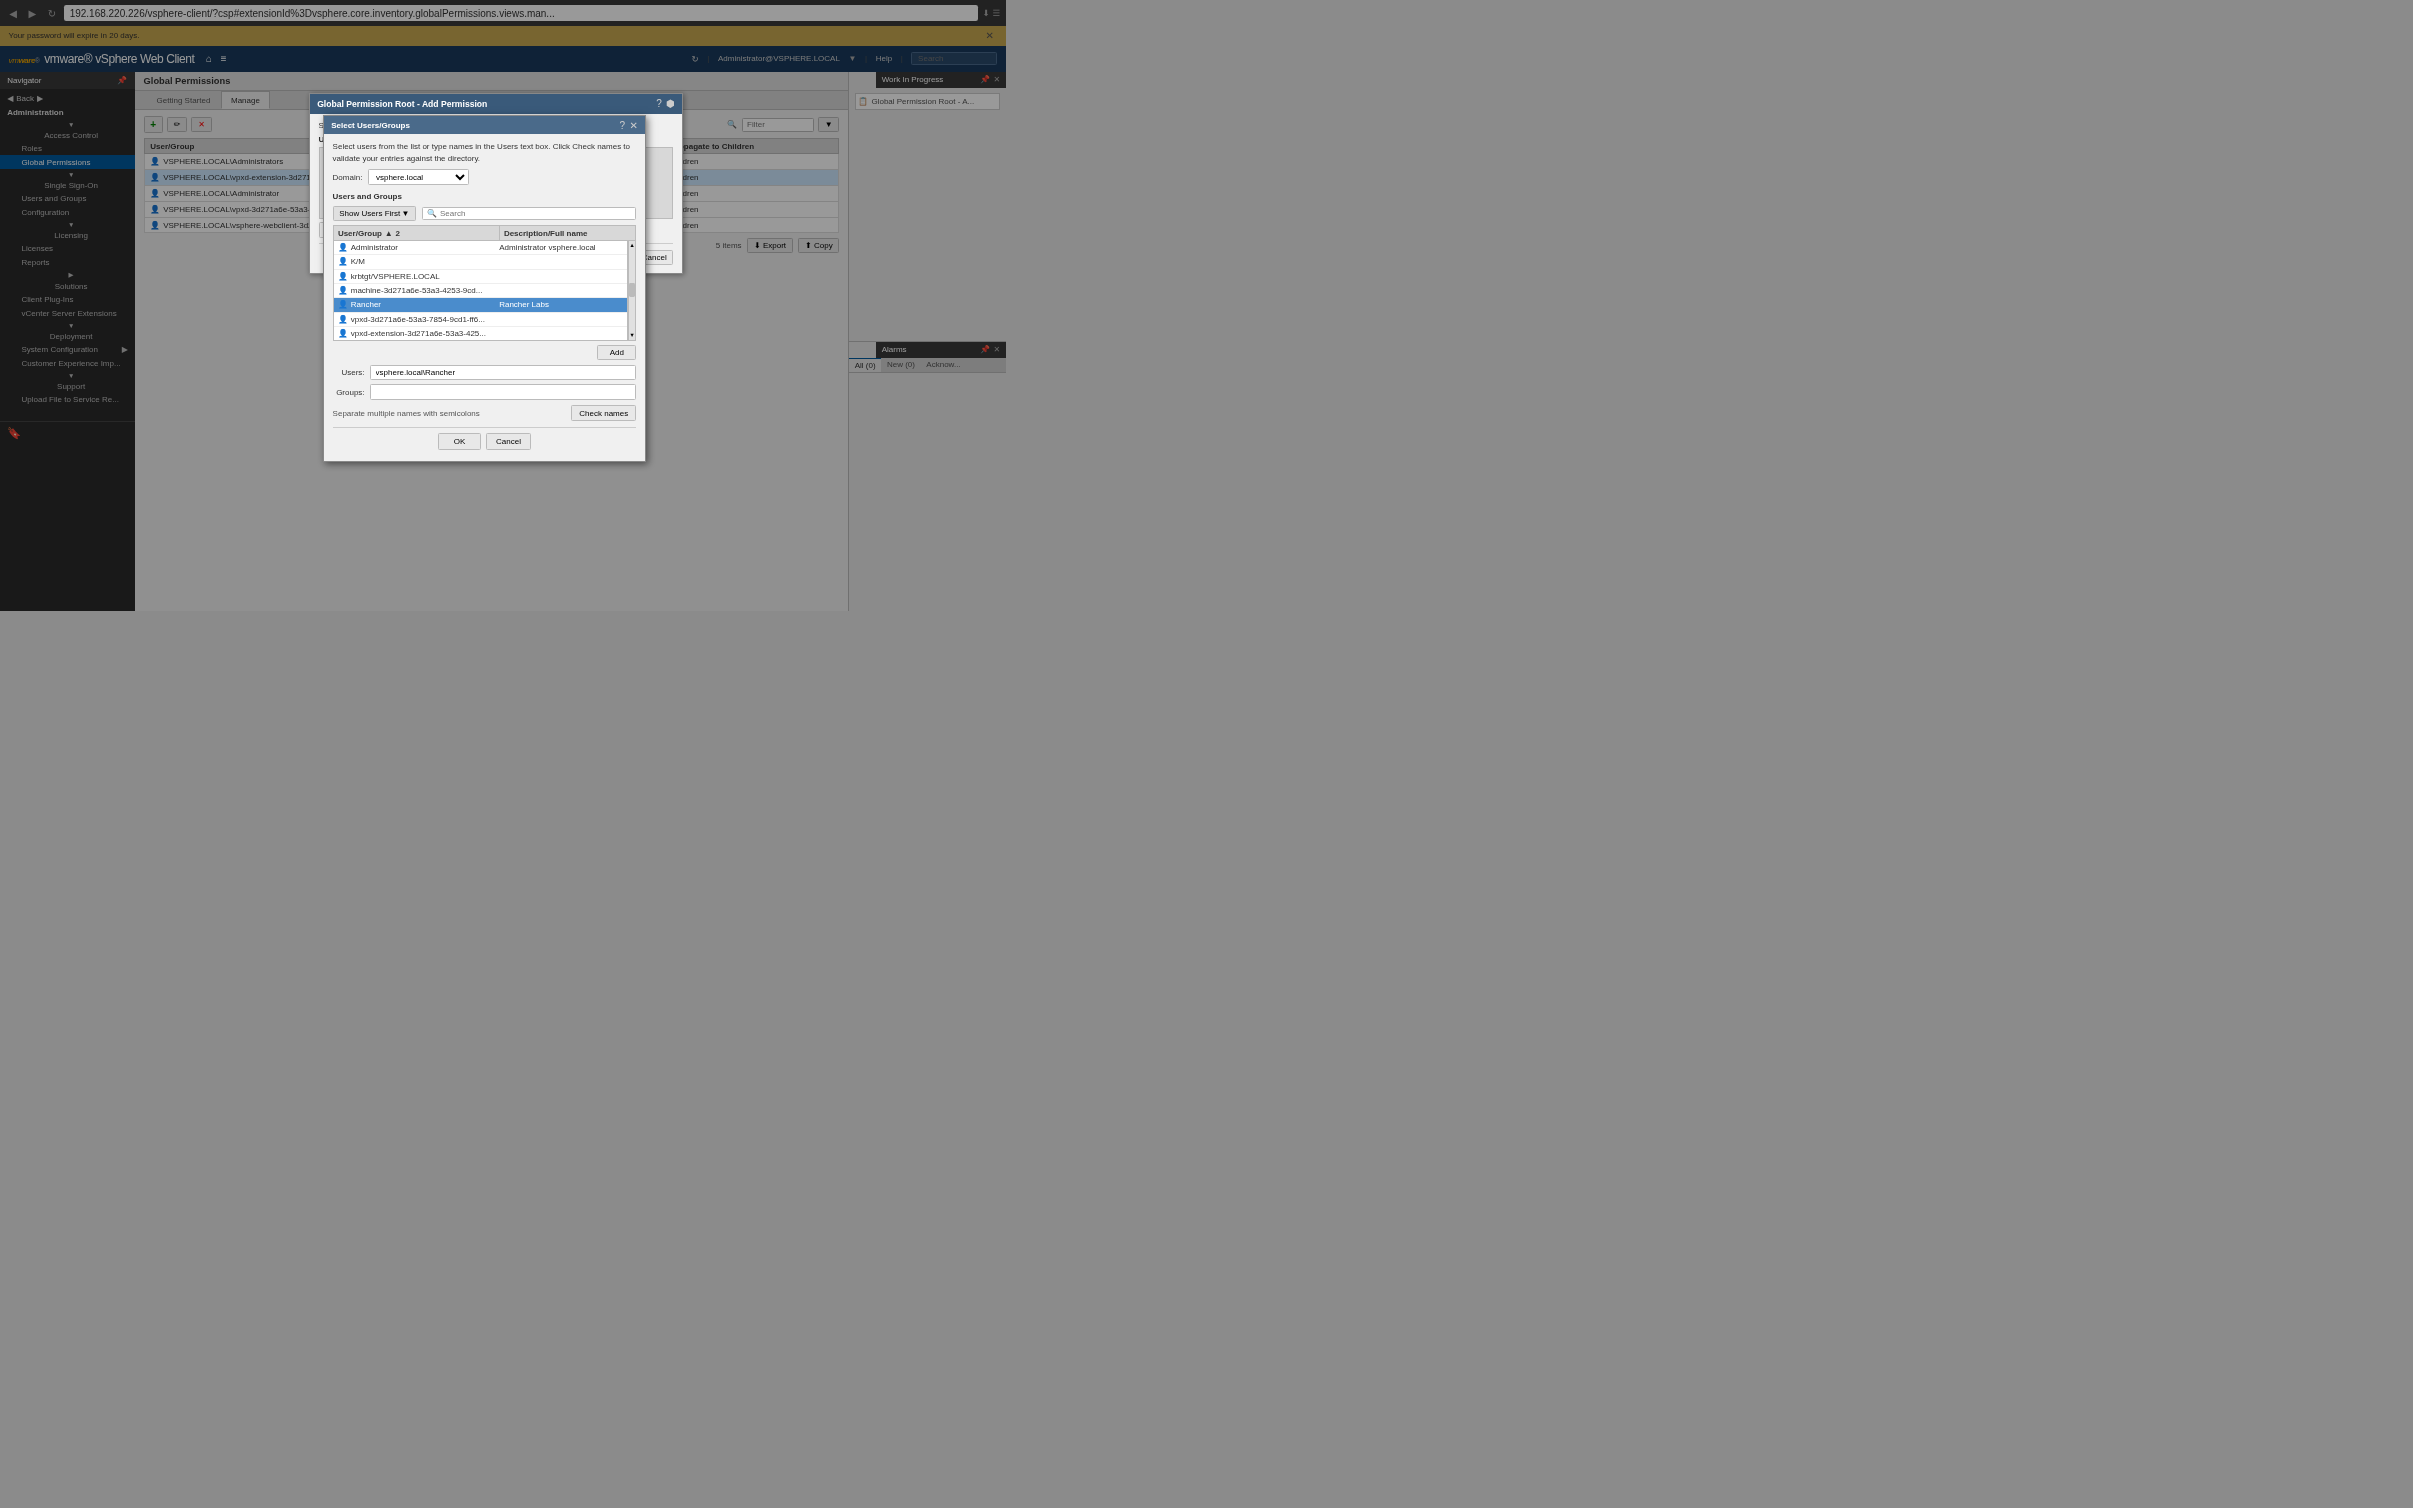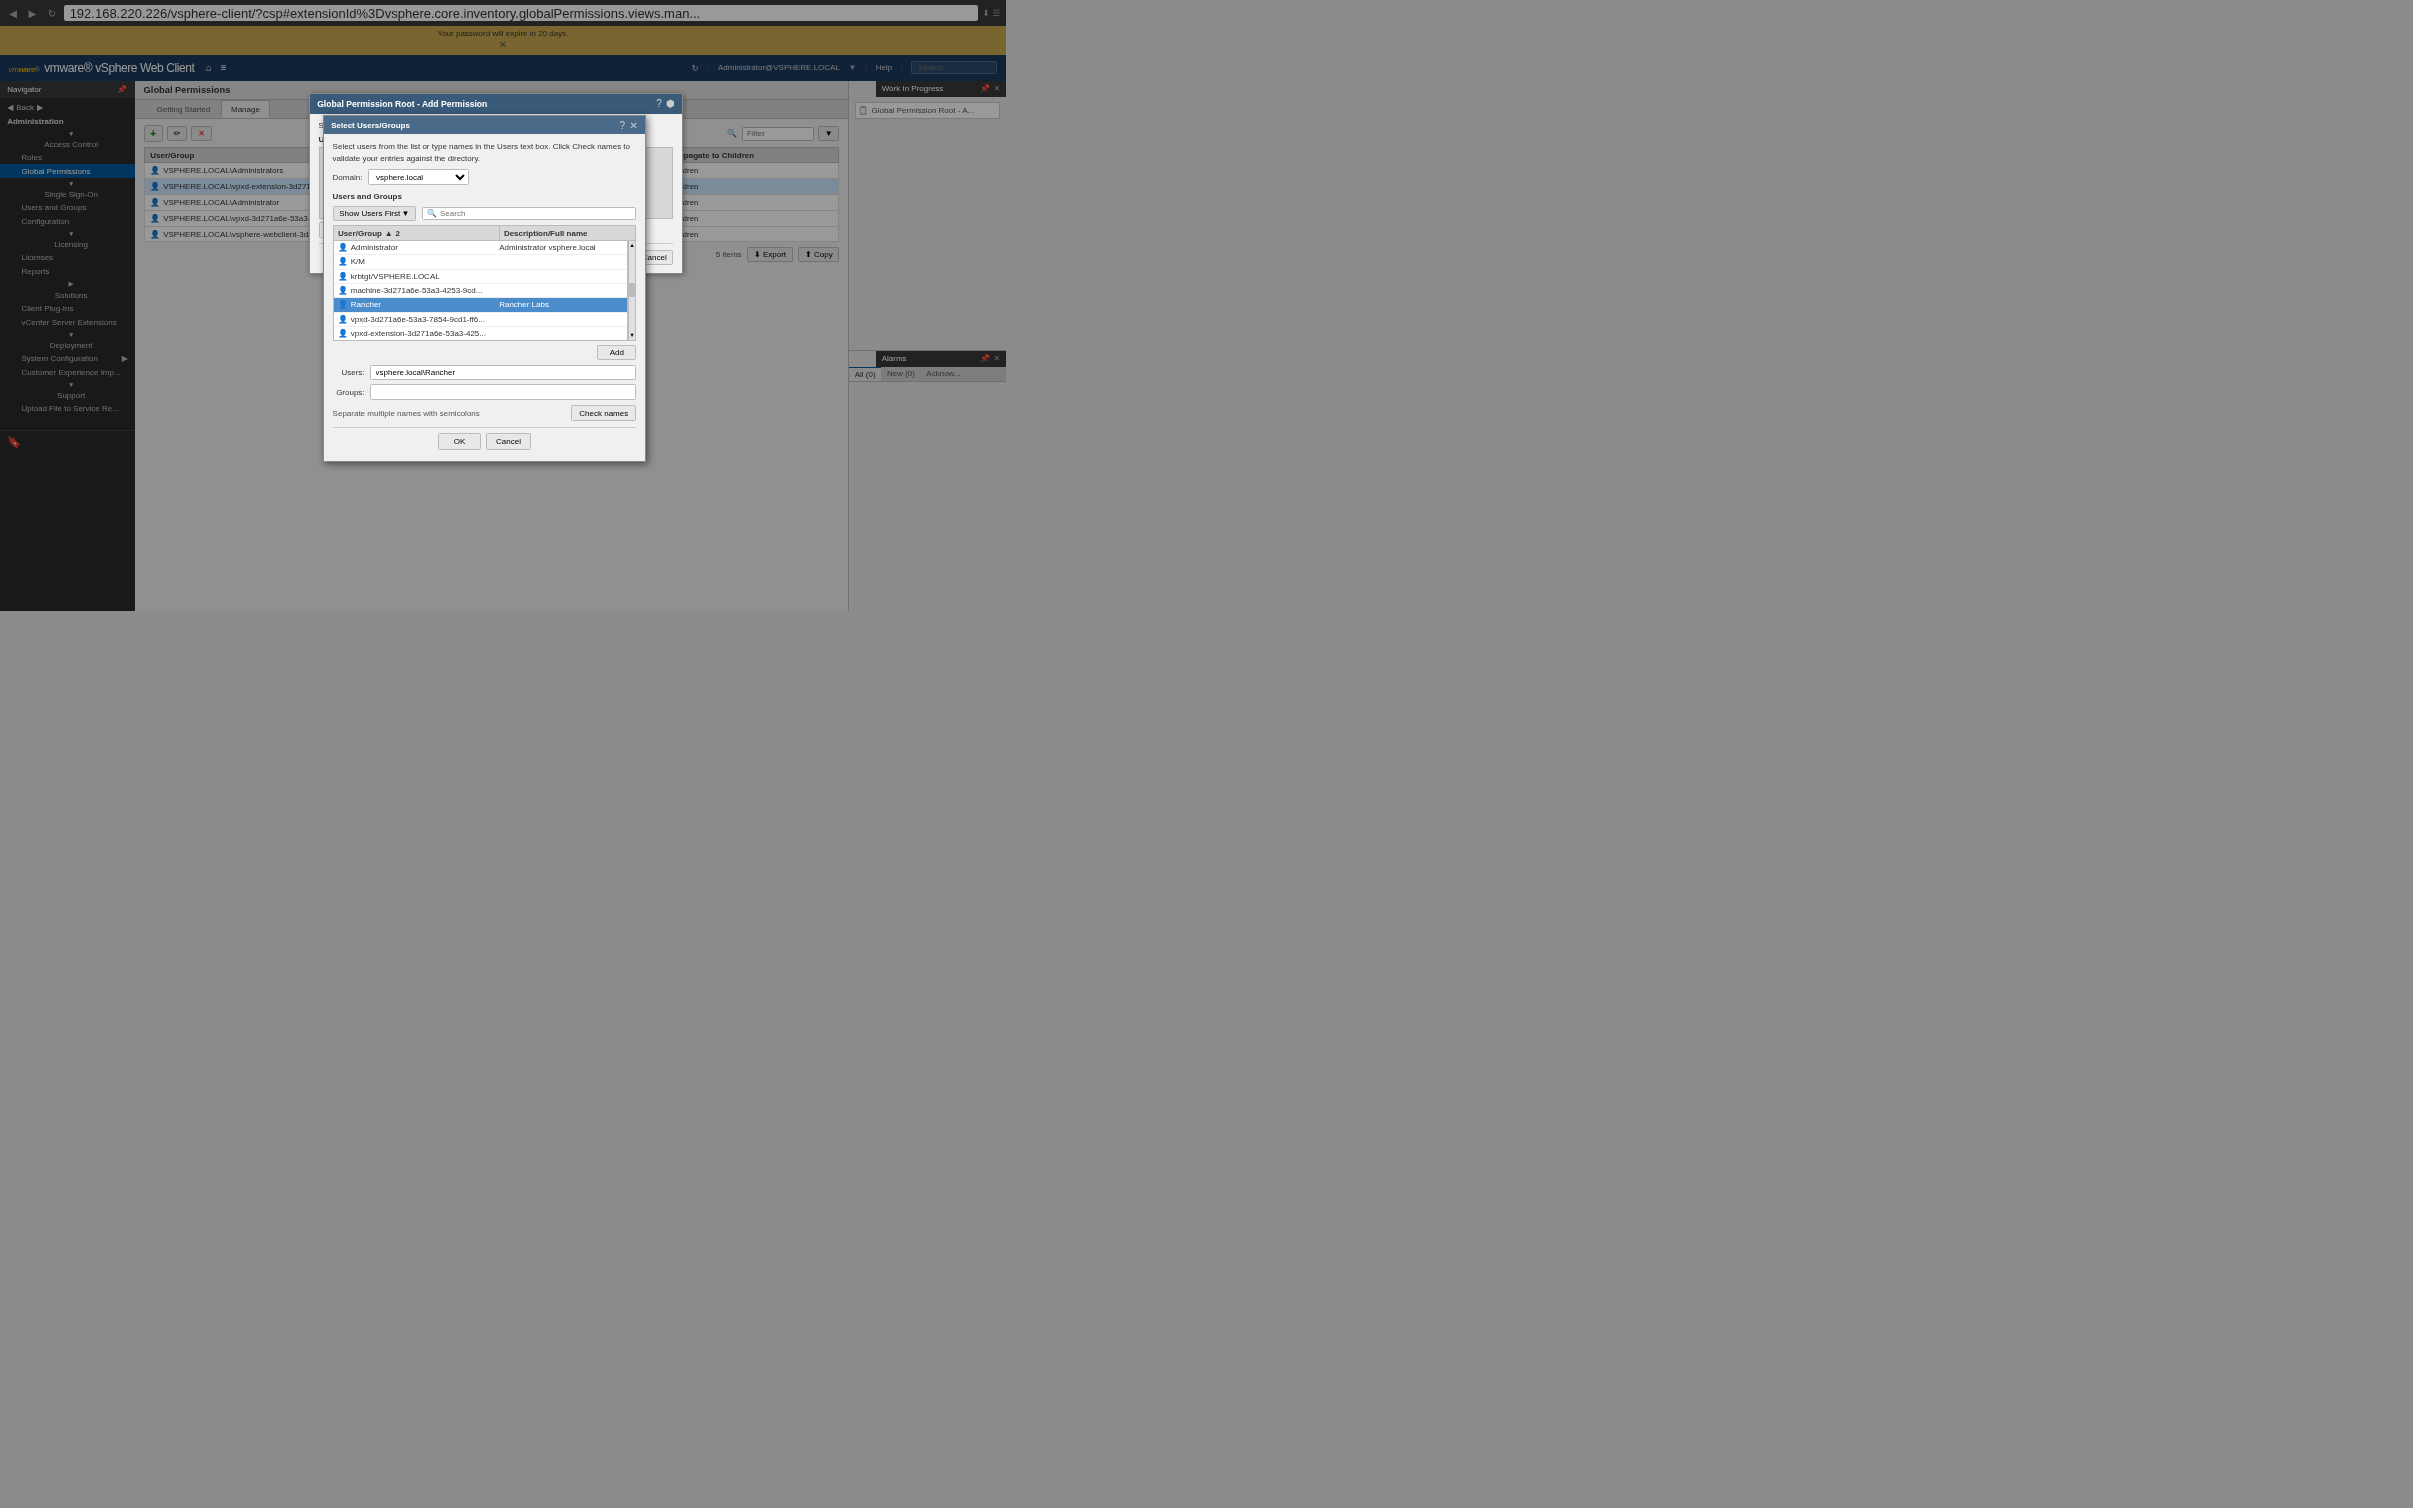--- a/index.html
+++ b/index.html
@@ -30,7 +30,7 @@
       display: flex;
       align-items: center;
       padding: 0 5.7px;
-      font-size: 13px;
+      font-size: 10px;
       color: #333;
       gap: 2.9px;
     }

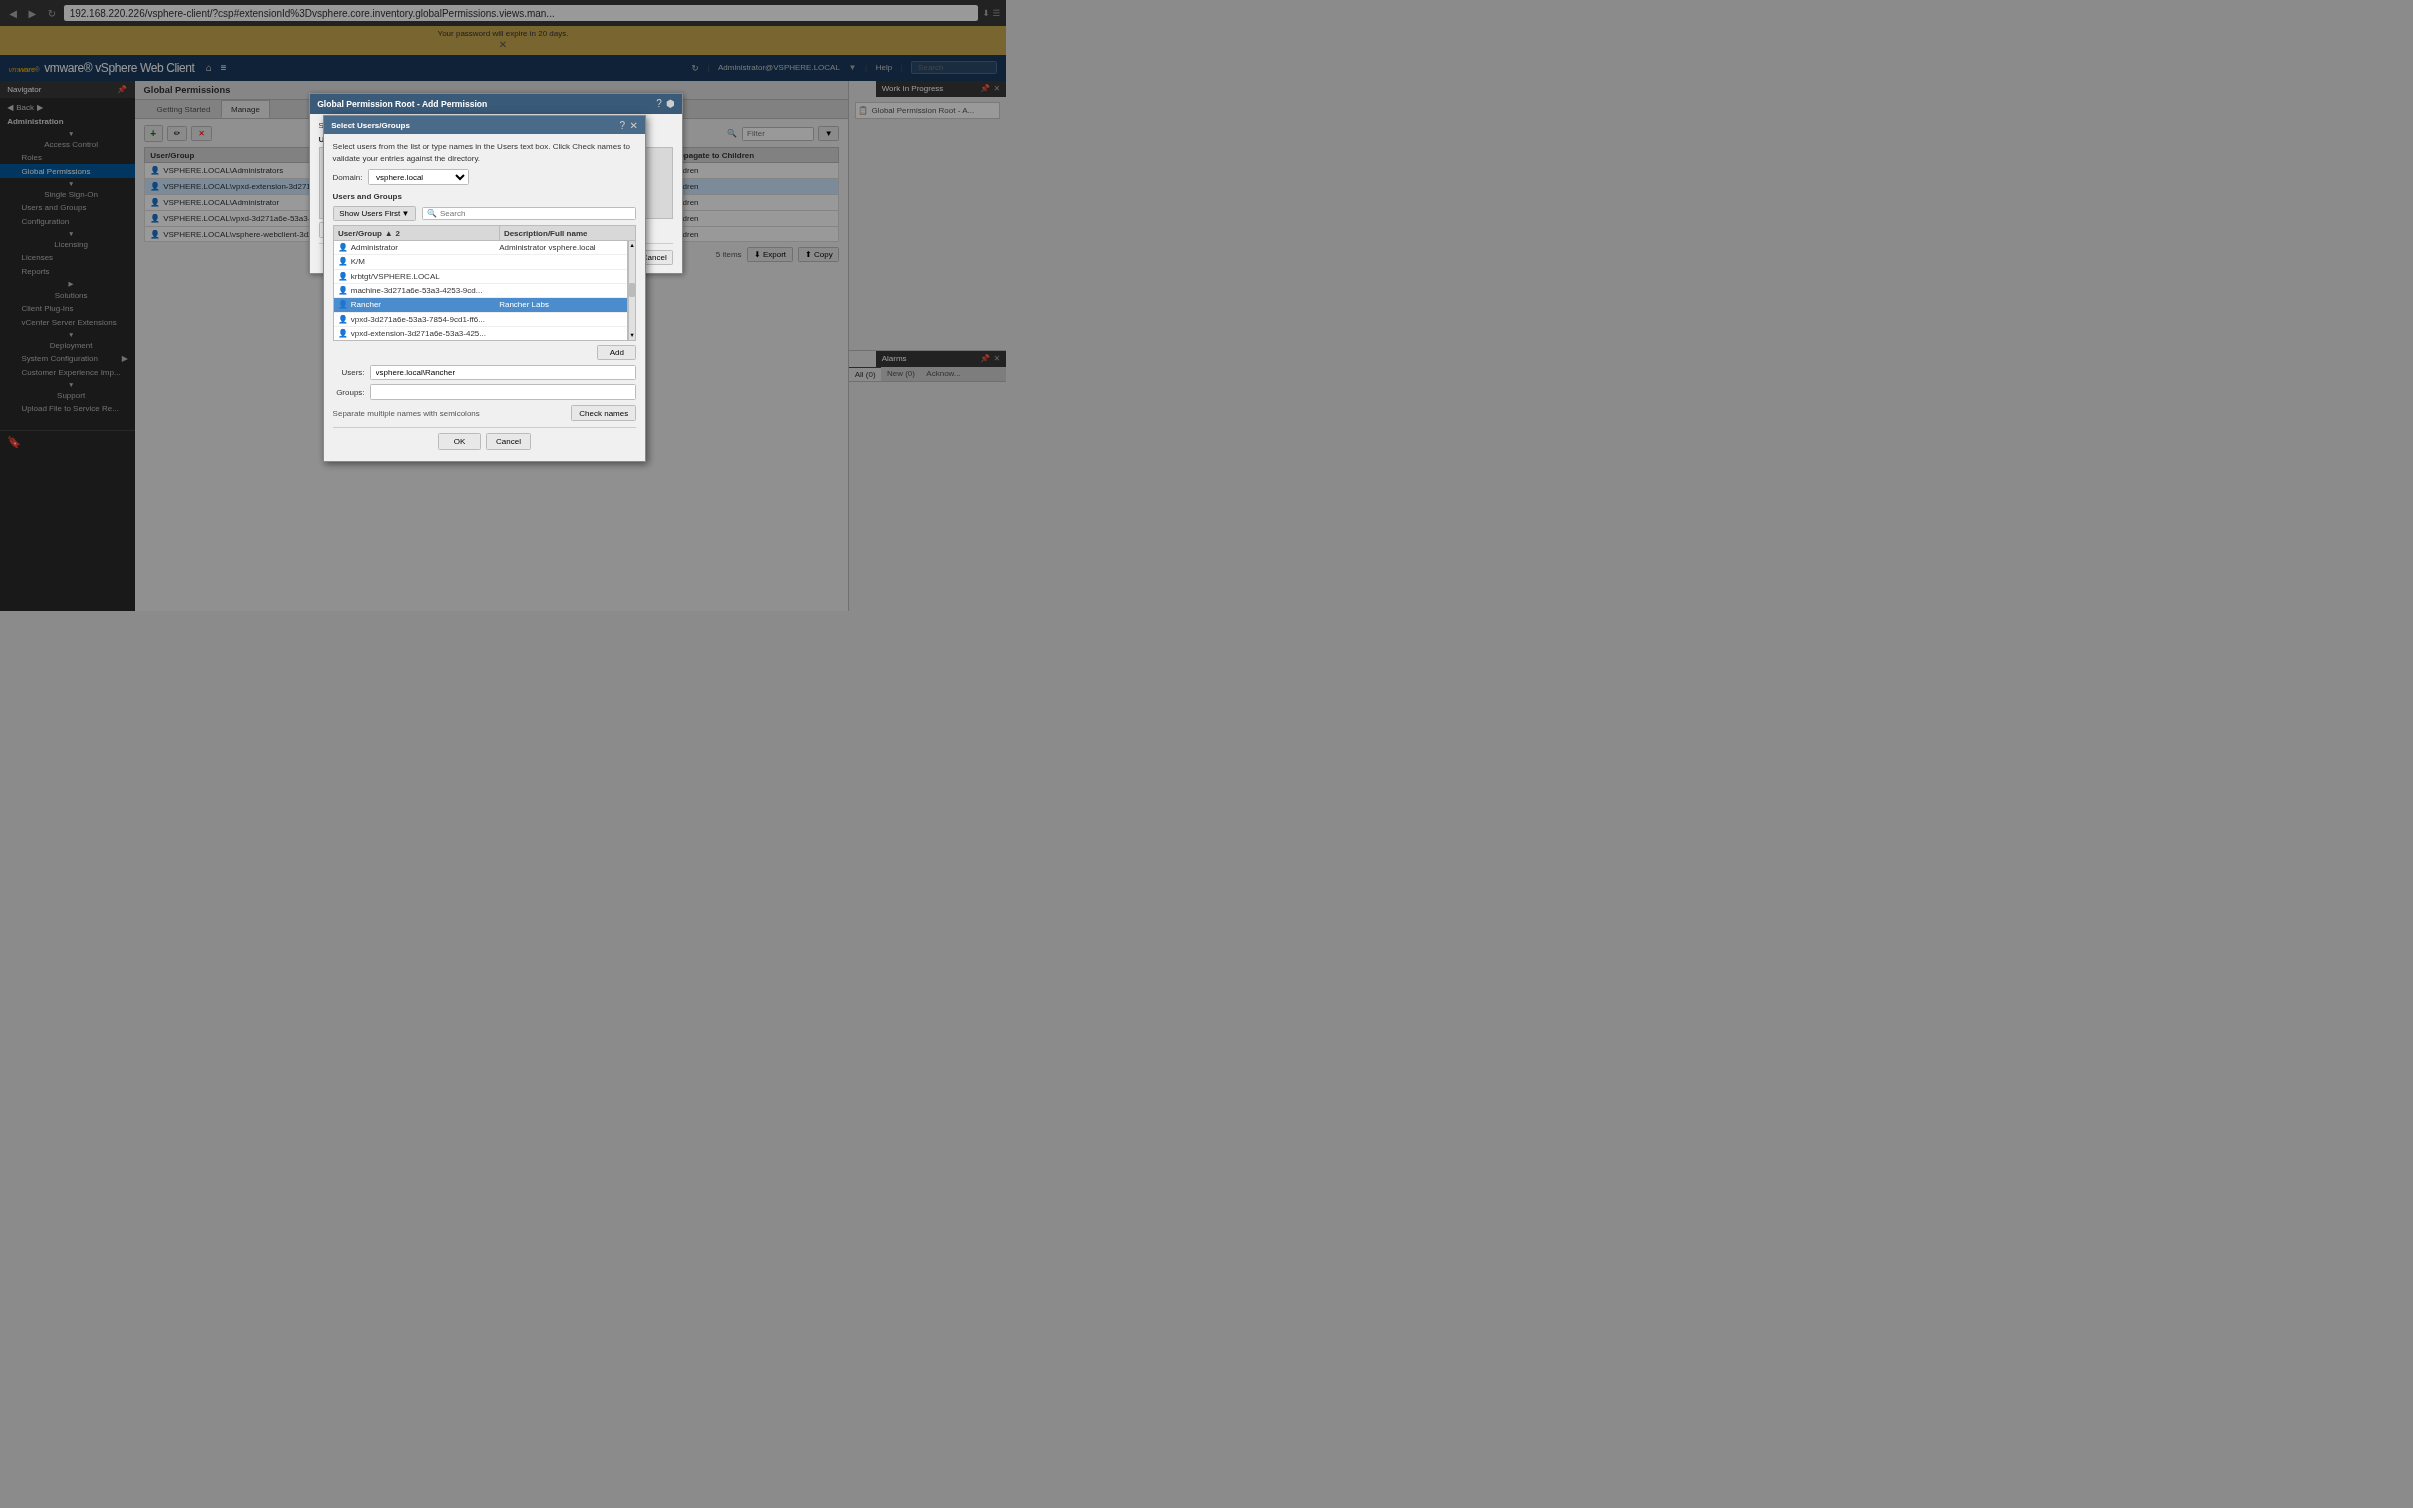--- a/index.html
+++ b/index.html
@@ -55,7 +55,6 @@
       display: flex;
       align-items: center;
       justify-content: space-between;
-      flex-direction: column;
     }
 
     

